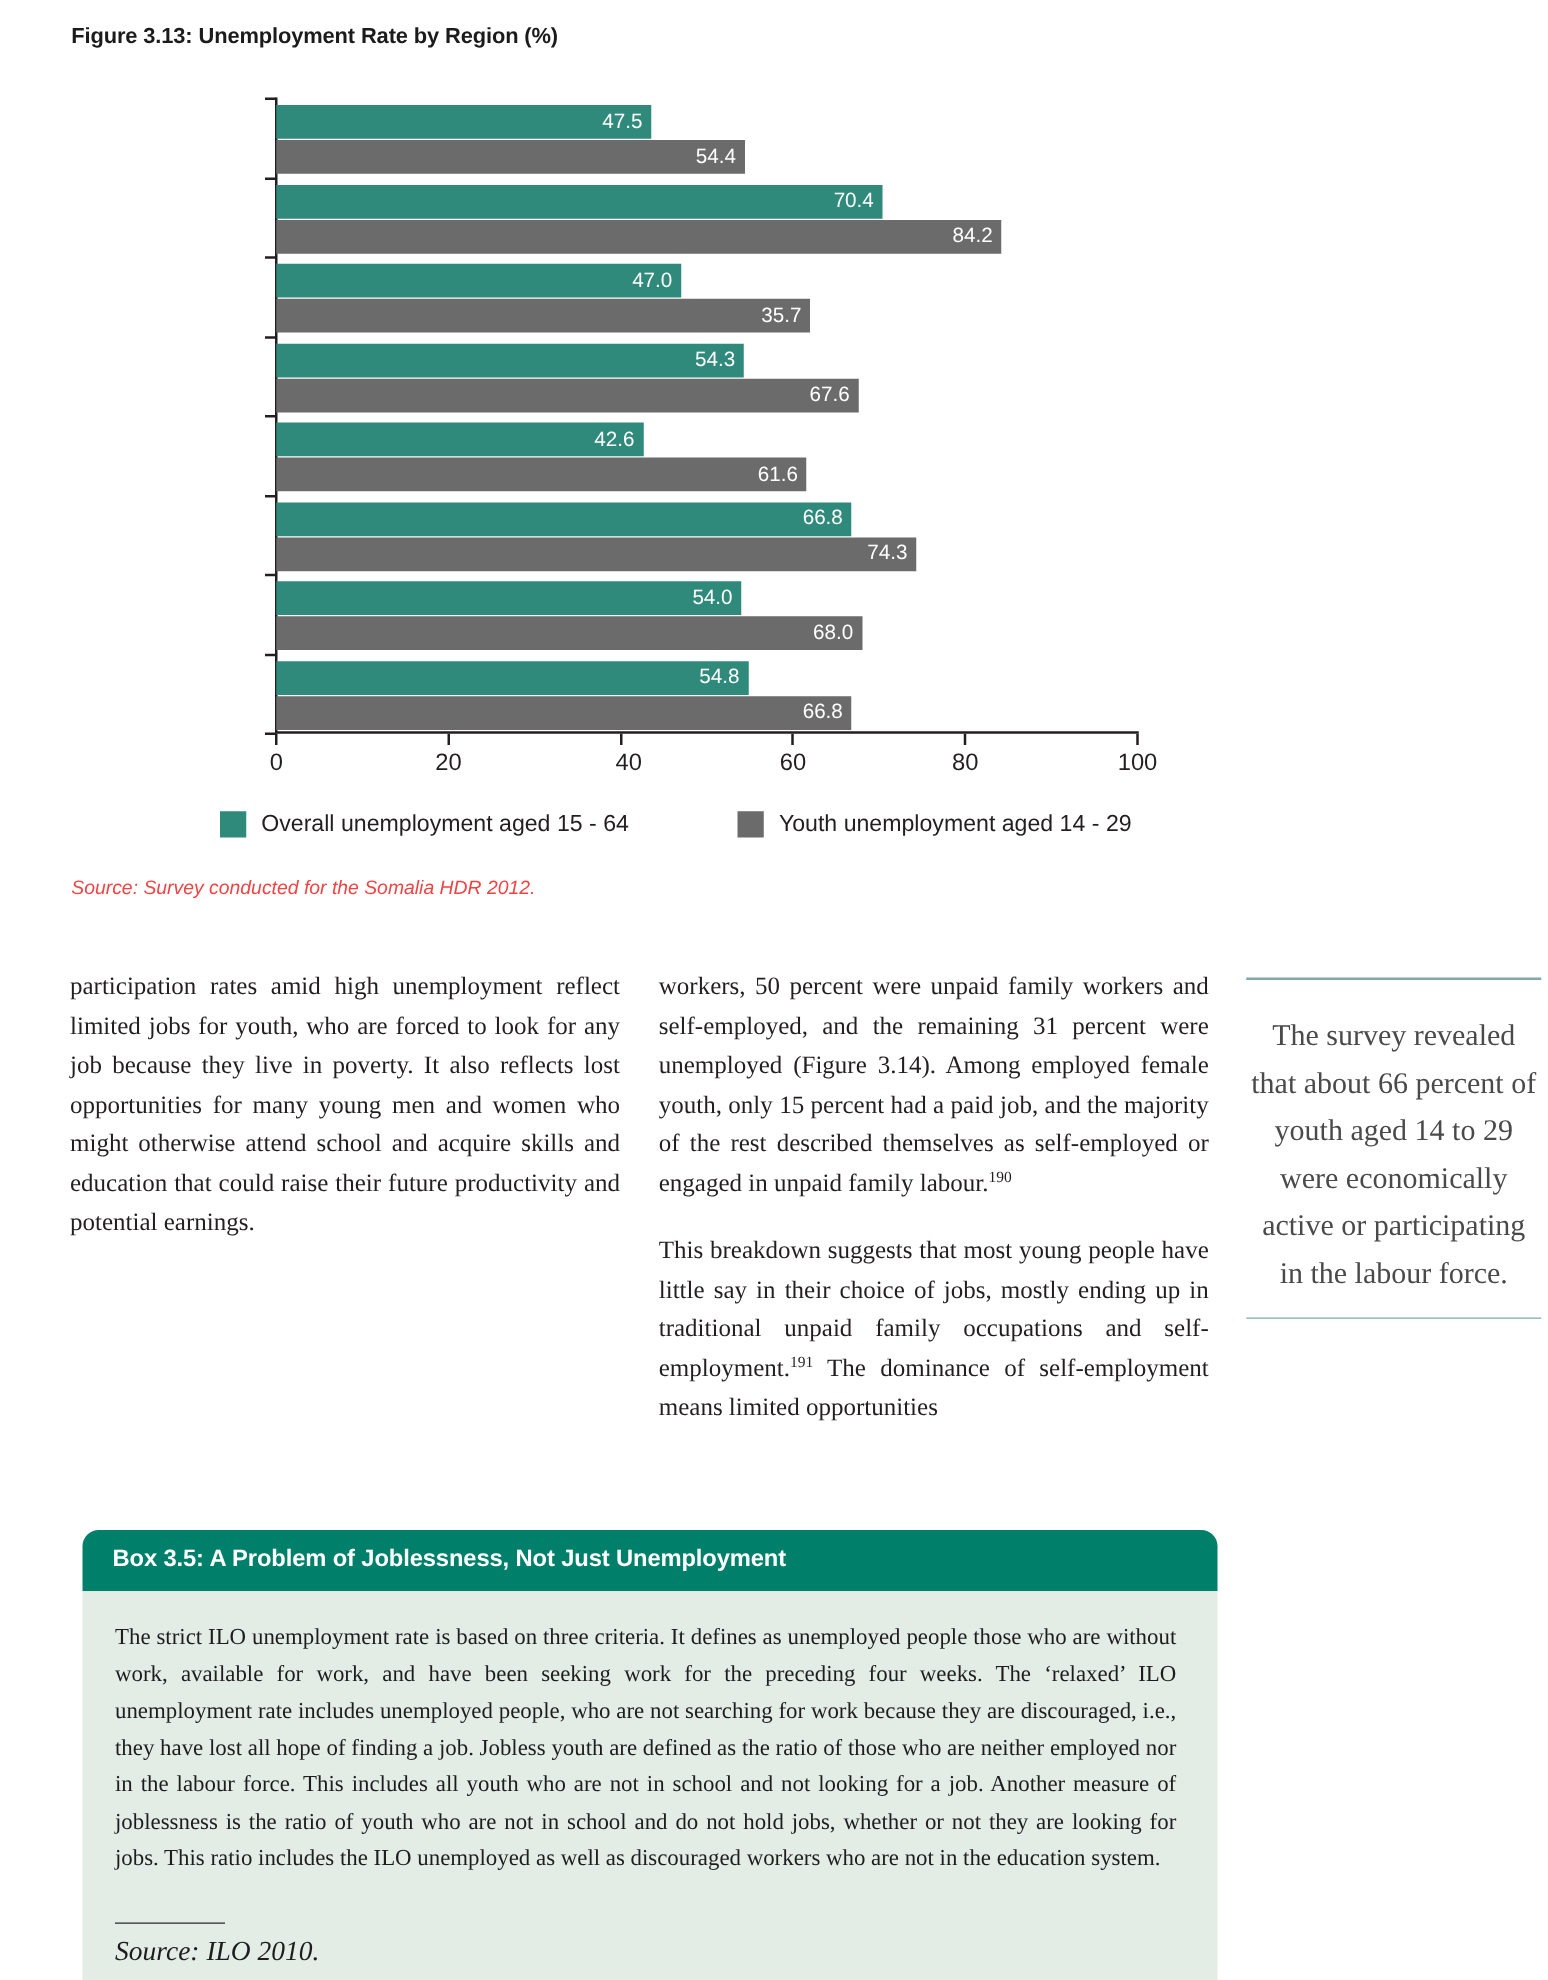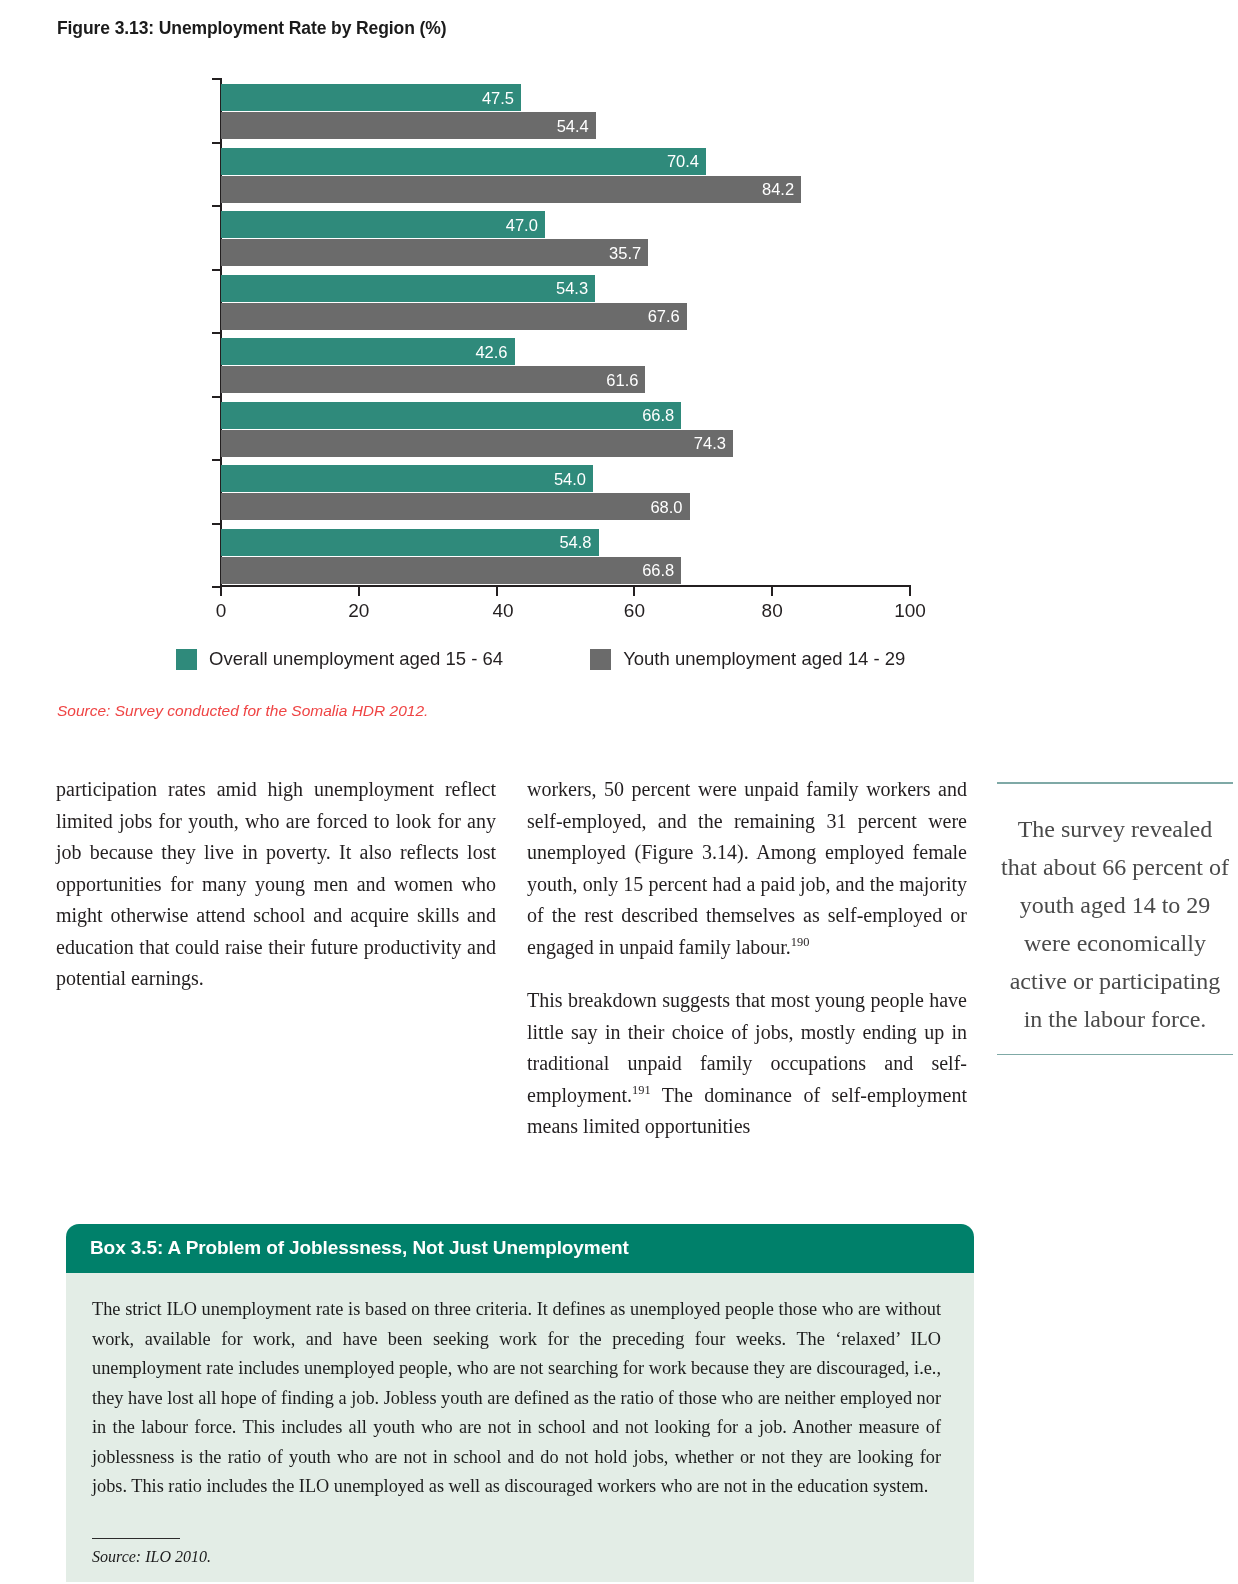--- a/index.html
+++ b/index.html
@@ -123,7 +123,7 @@
     margin:36px 0 9px 0;
   }
   .box-source{
-    font-style:italic; font-size:16px; color:#1d1d1d;
+    font-style:italic; font-size:22px; color:#1d1d1d;
   }
 </style>
 </head>

